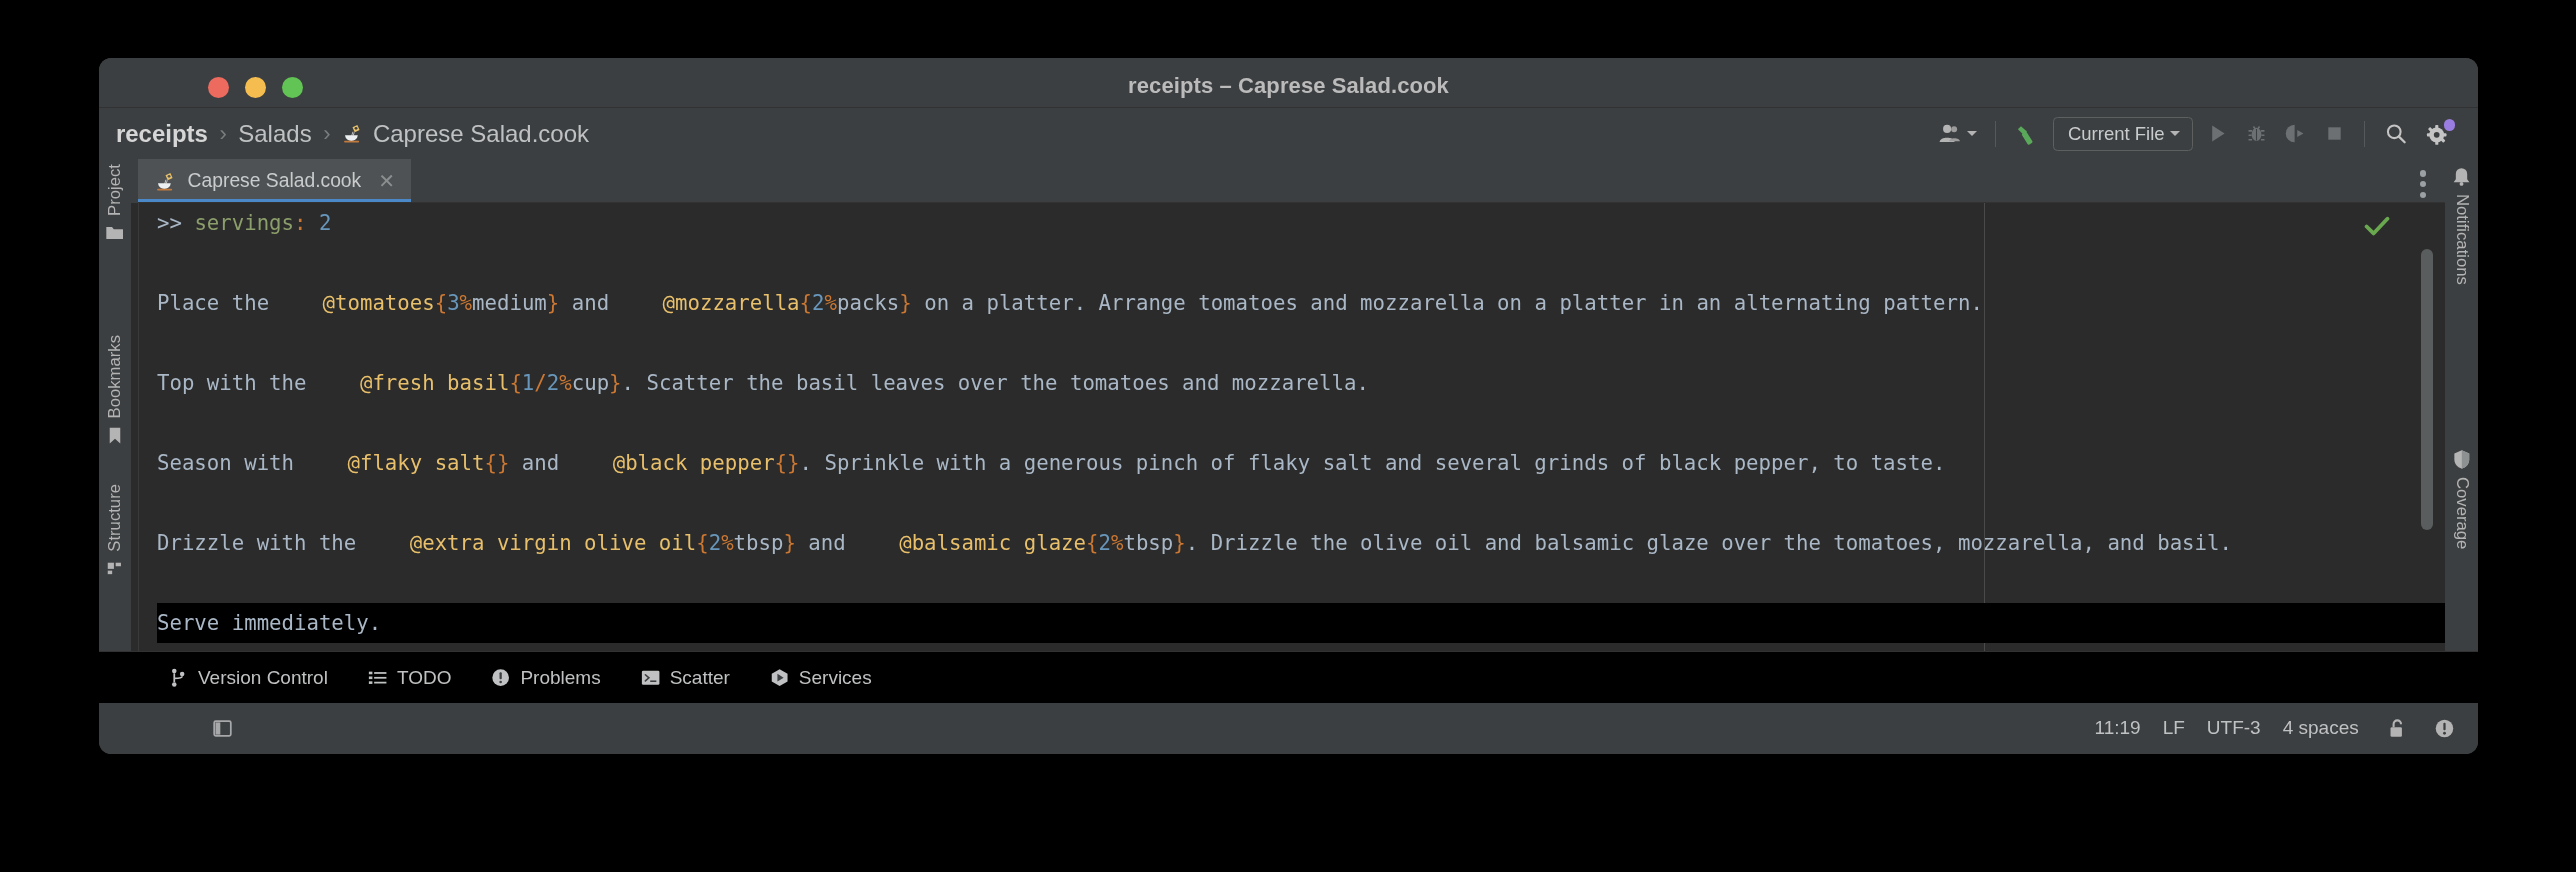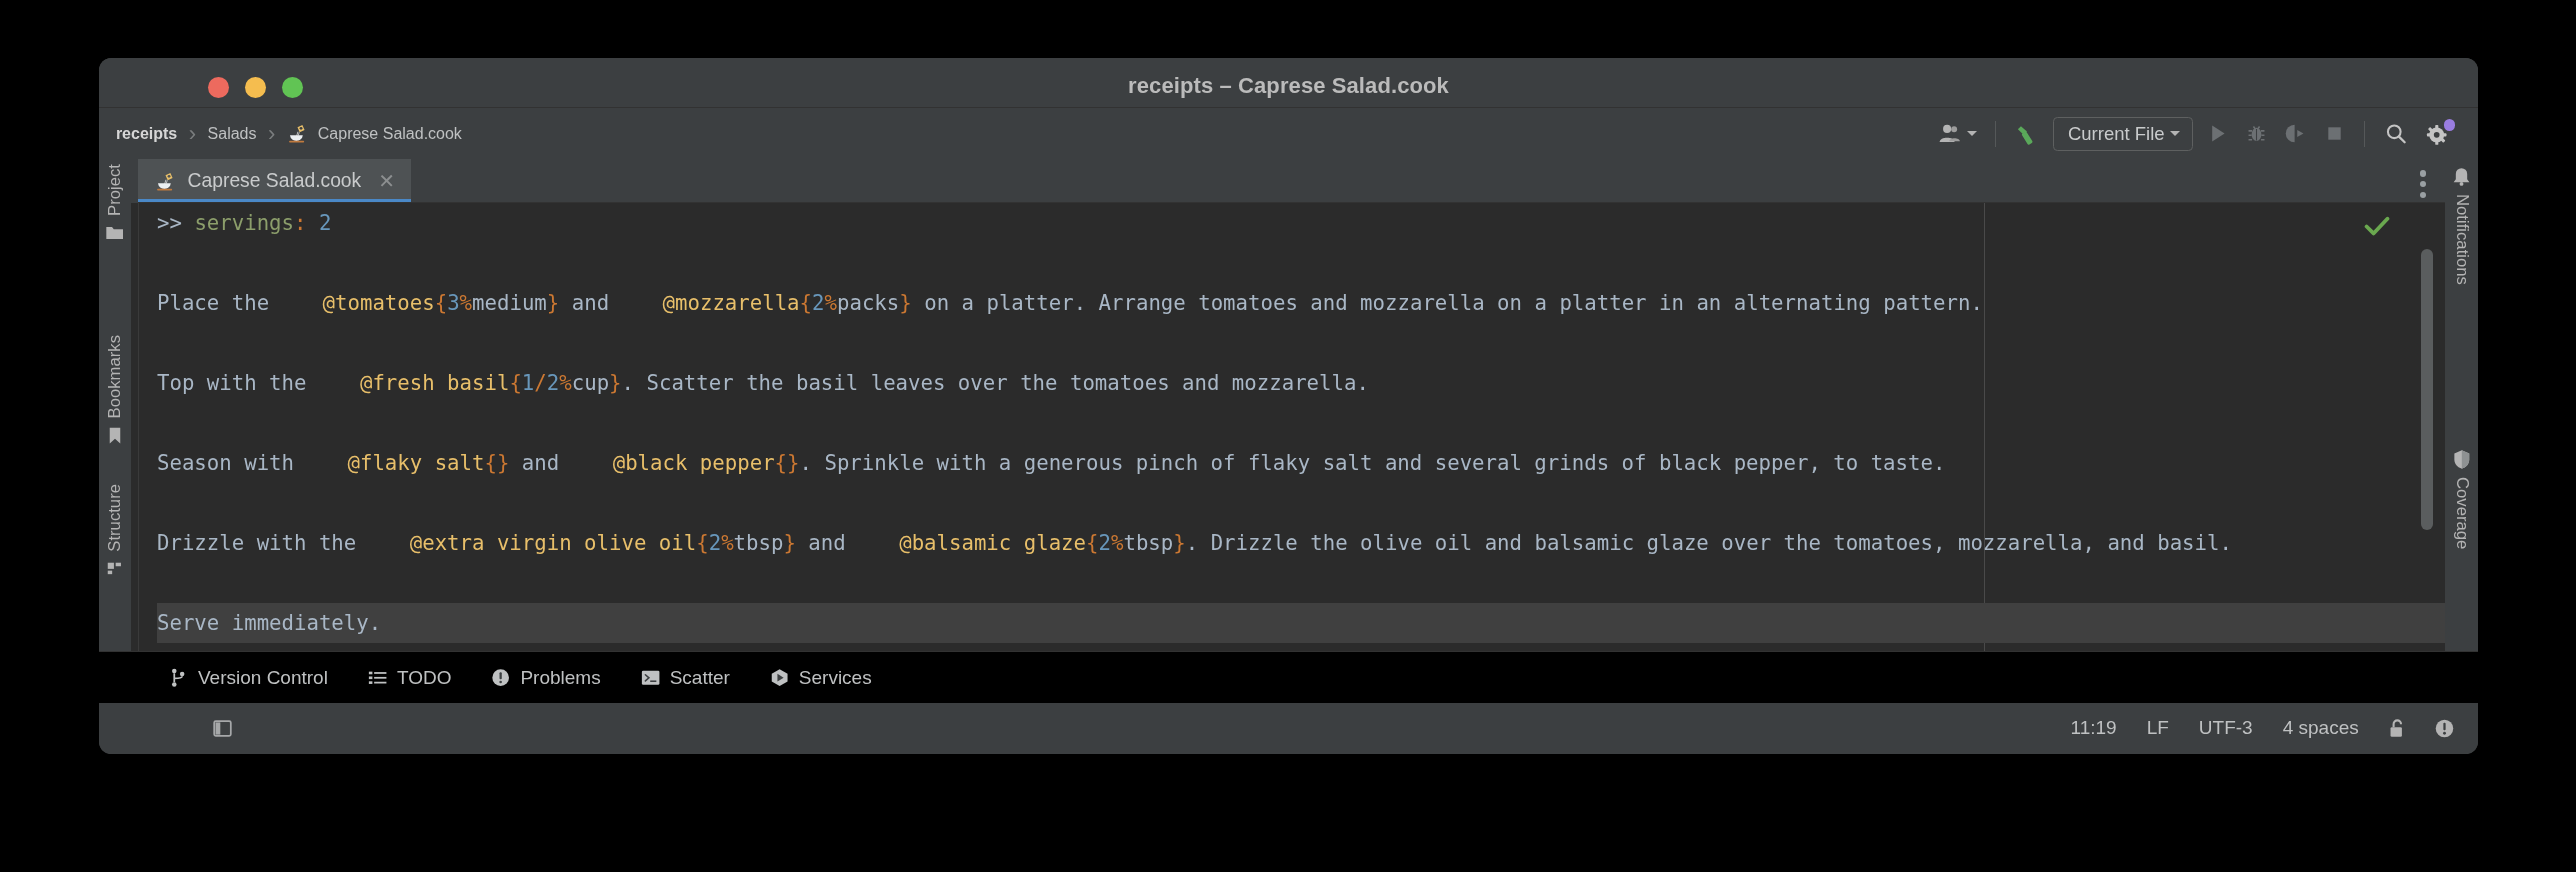--- a/index.html
+++ b/index.html
@@ -32,7 +32,7 @@
     display:flex;align-items:center;
   }
   #breadcrumb{display:flex;align-items:center;margin-left:16px;}
-  .crumb{color:#bfc1c2;font-size:16px;padding:0 0.9px;white-space:nowrap;}
+  .crumb{color:#bfc1c2;font-size:24px;padding:0 0.9px;white-space:nowrap;}
   .crumb.bold{font-weight:bold;color:#d6d6d6;}
   .crumb-sep{color:#7a7d7e;font-size:22px;margin:0 10.6px;font-weight:300;}
   .crumb-ico{margin-right:8px;display:flex;align-items:center;}

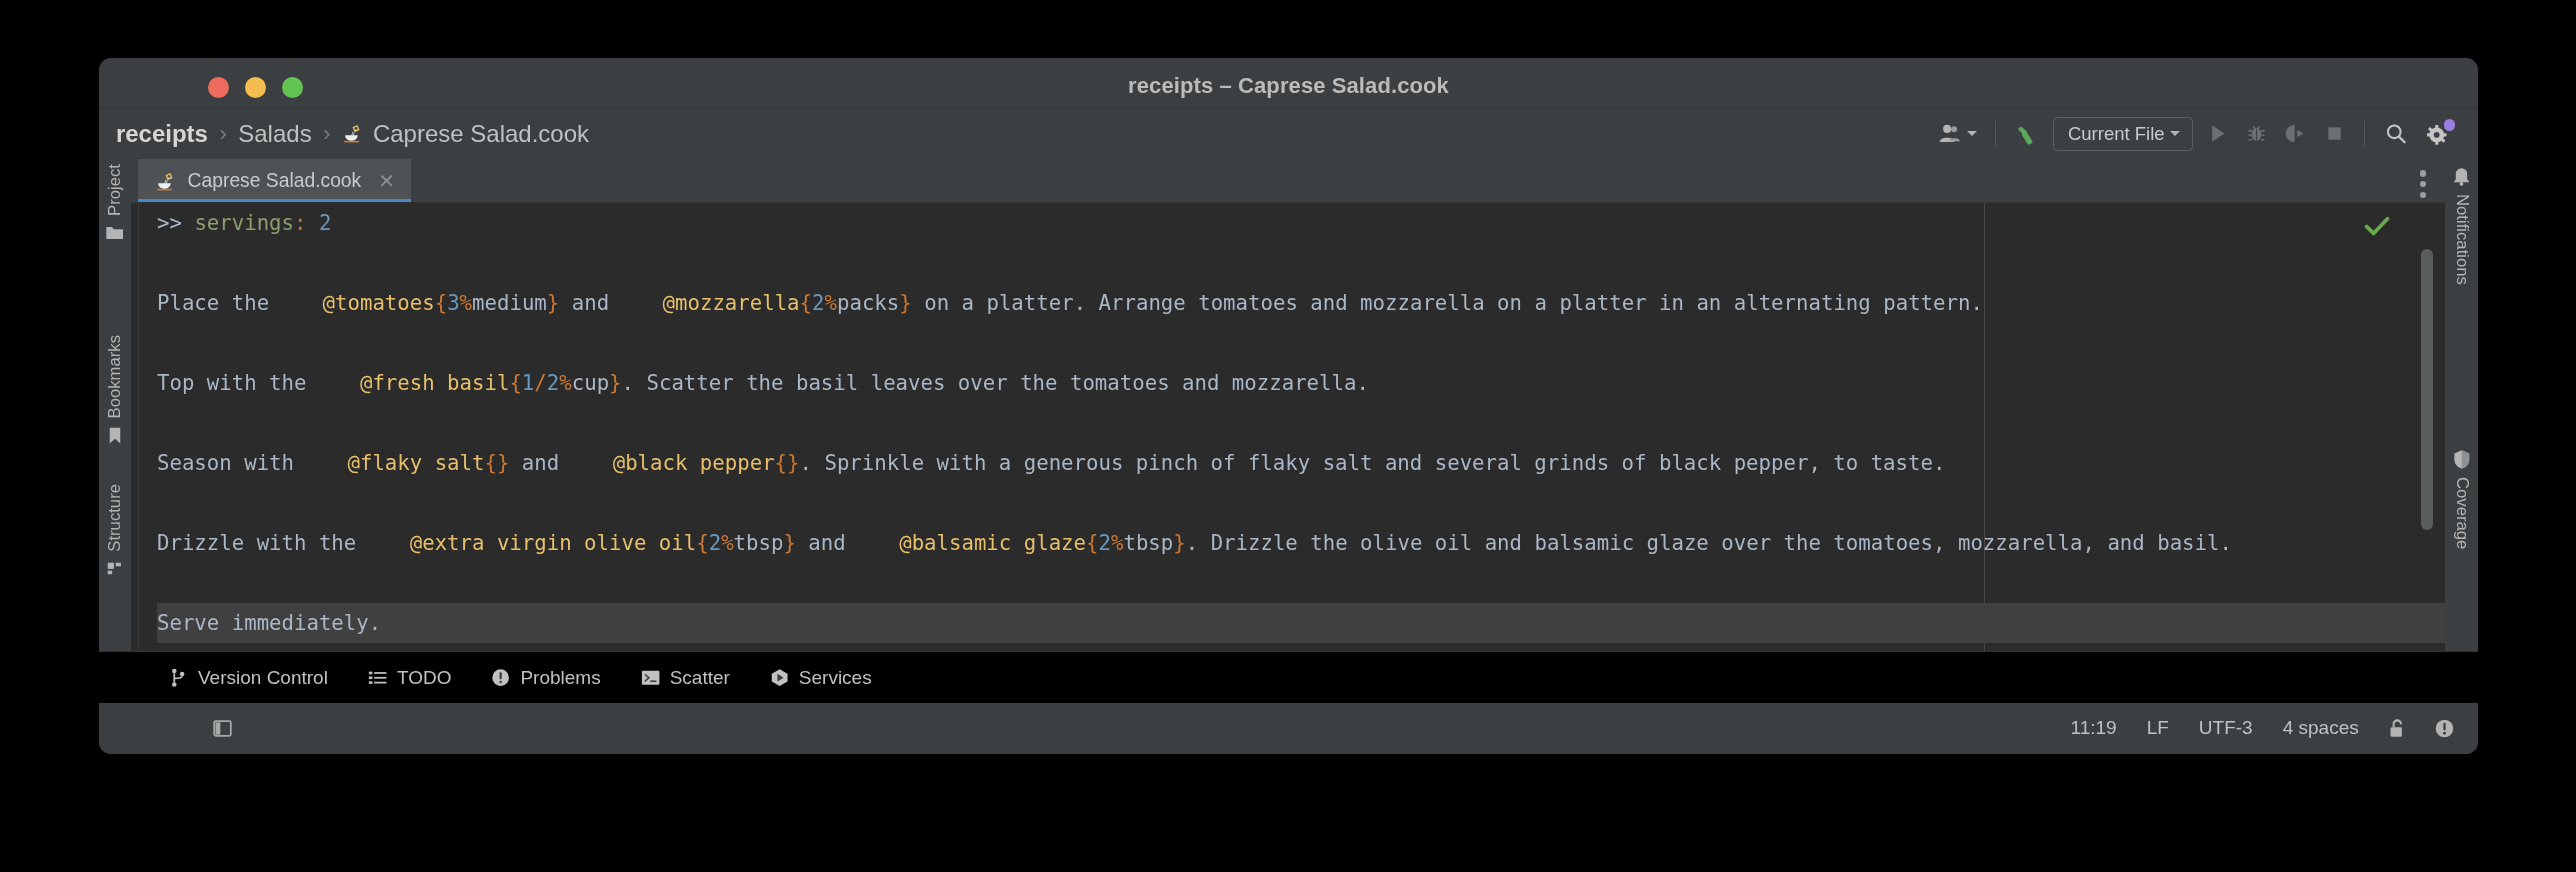--- a/index.html
+++ b/index.html
@@ -94,7 +94,7 @@
     font-size:20.7px;line-height:40px;color:#a9b7c6;white-space:pre;
   }
   .cl{height:40px;display:block;}
-  .cl-hl{background:#404040;}
+  .cl-hl{background:#000000;}
   .kw{color:#8c9e6b;}
   .punct{color:#cc7832;}
   .num{color:#6897bb;}

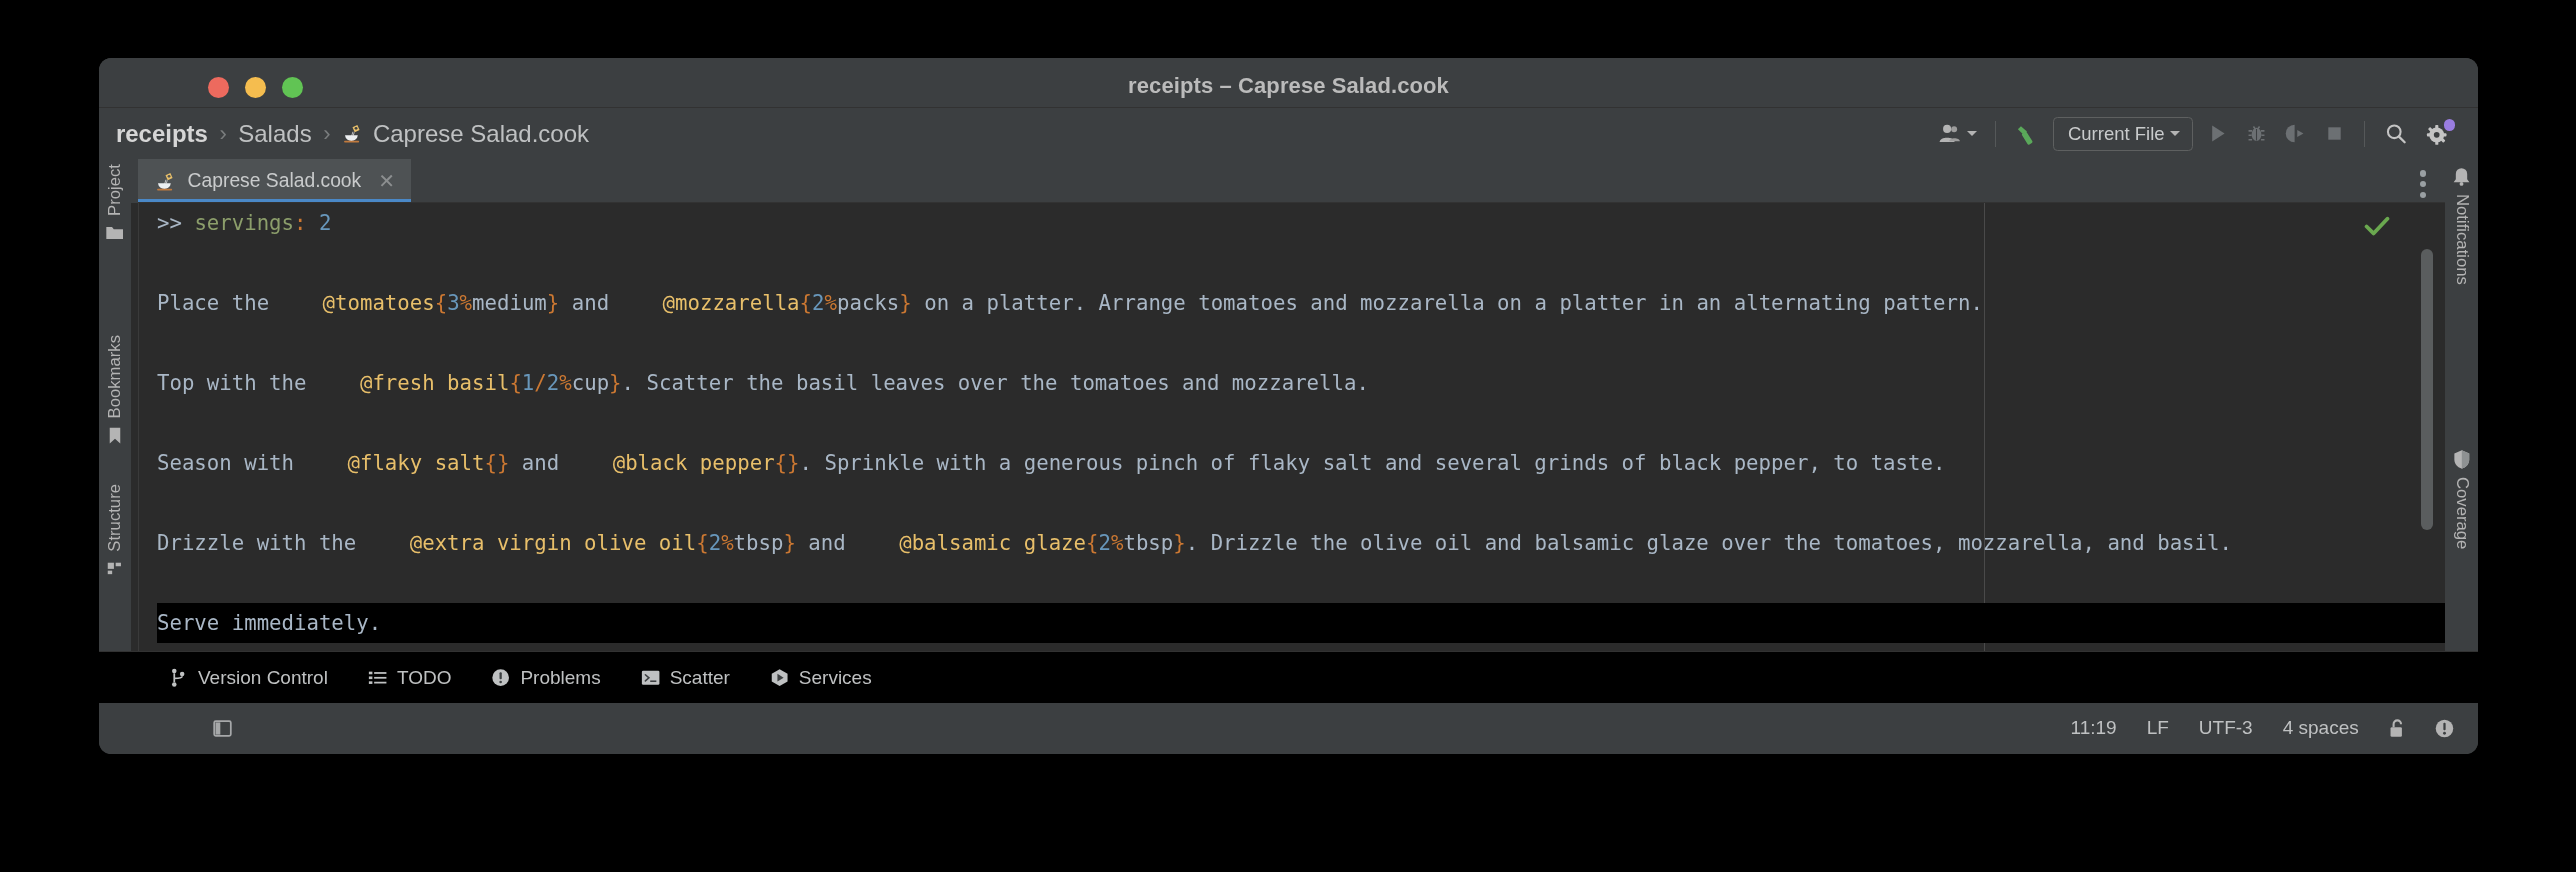--- a/index.html
+++ b/index.html
@@ -119,7 +119,7 @@
   }
   #status-left{margin-left:113px;display:flex;align-items:center;}
   #status-right{position:absolute;right:23px;display:flex;align-items:center;gap:0;}
-  .st{color:#bfc1c2;font-size:19px;margin-left:30px;white-space:nowrap;}
+  .st{color:#bfc1c2;font-size:19px;margin-left:22px;white-space:nowrap;}
   .st-ico{margin-left:28px;display:flex;align-items:center;}
   svg{display:block;}
 </style>

